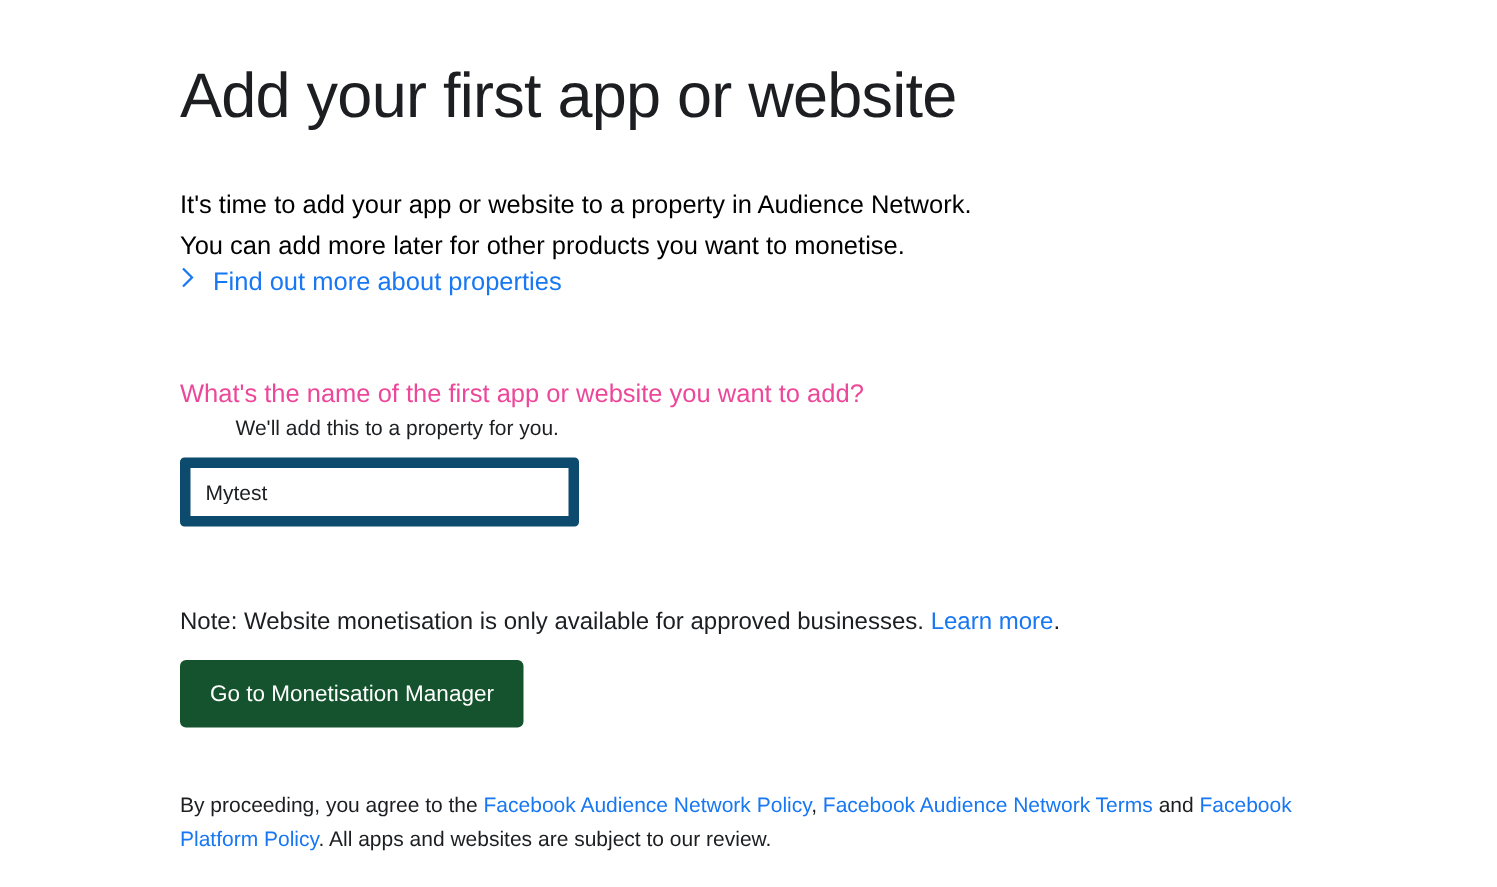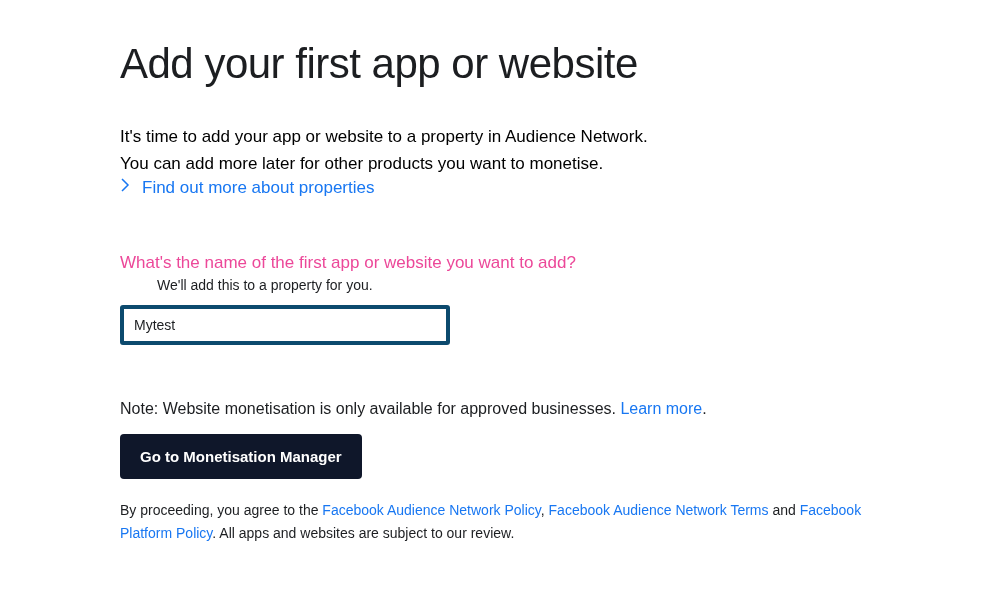--- a/index.html
+++ b/index.html
@@ -52,10 +52,10 @@
       margin-left: 37px;
     }
     .name-input {
-      width: 330px;
+      width: 266px;
       padding: 8px 10px;
       font-size: 14px;
-      border: 4px solid #0c4a6e;
+      border: 7px solid #0c4a6e;
       border-radius: 3px;
       color: #1c1e21;
       margin-bottom: 55px;

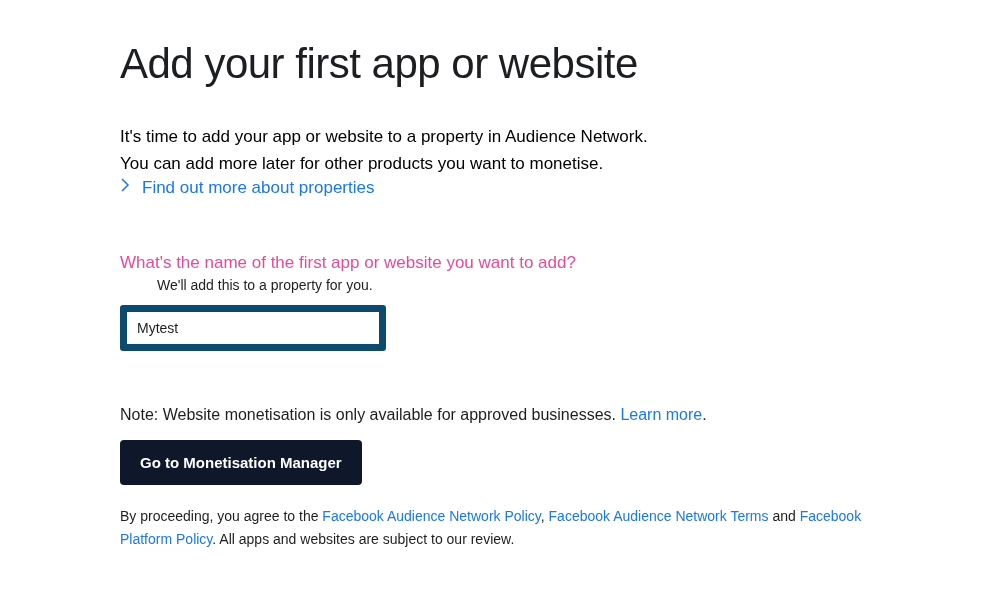--- a/index.html
+++ b/index.html
@@ -71,15 +71,15 @@
       cursor: pointer;
     }
     .primary-button {
-      background: #0f172a;
+      background: #14532d;
       color: #fff;
       border: none;
       padding: 14px 20px;
       font-size: 15px;
-      font-weight: 700;
+      font-weight: 400;
       border-radius: 4px;
       cursor: pointer;
-      margin-bottom: 20px;
+      margin-bottom: 40px;
     }
     .agreement-text {
       font-size: 14px;

